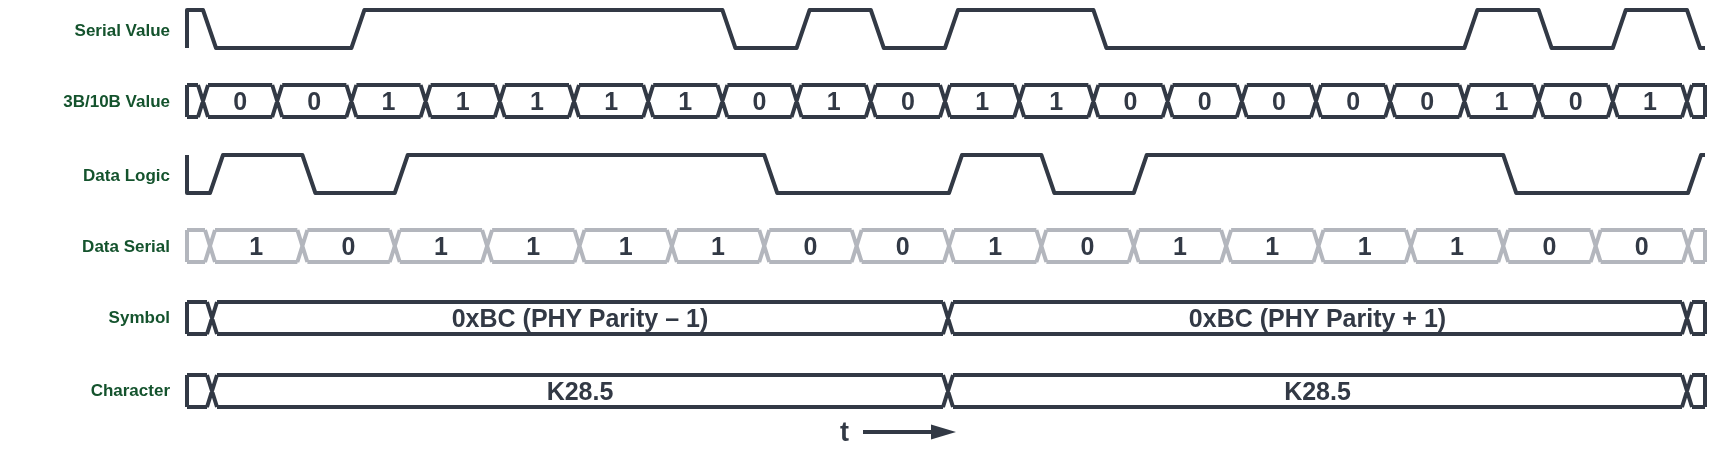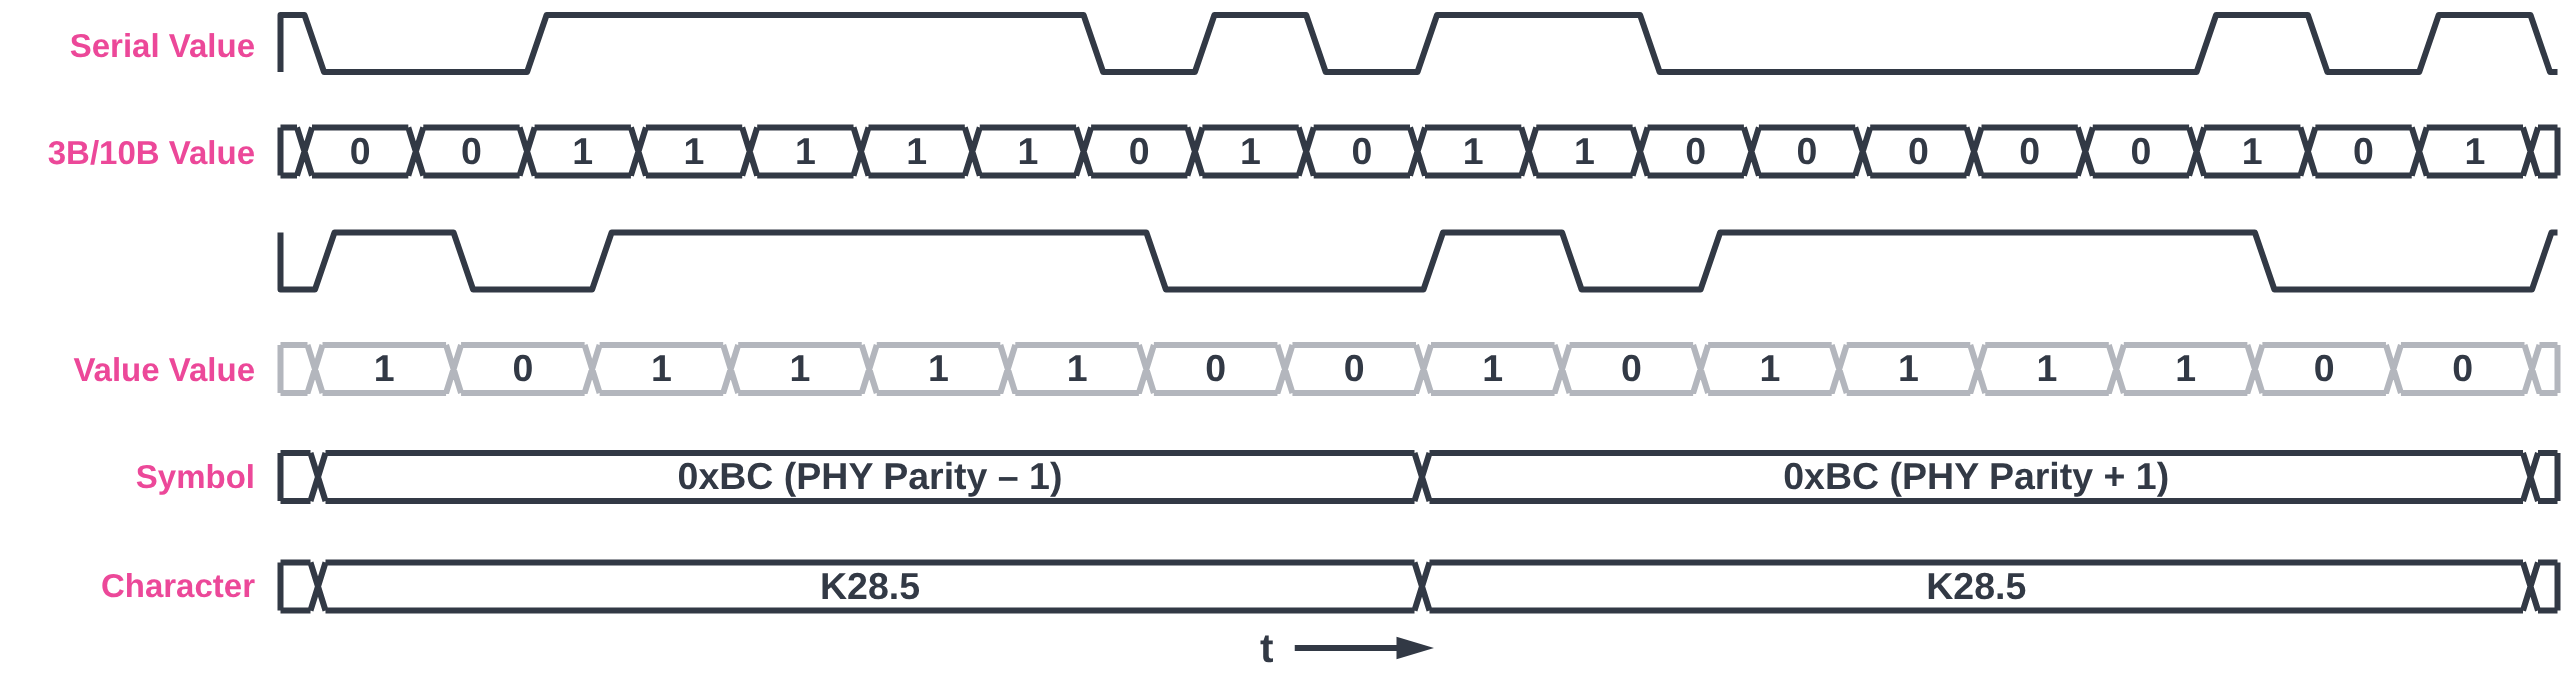--- a/index.html
+++ b/index.html
@@ -20,9 +20,9 @@
     left: 0;
     width: 170px;
     text-align: right;
-    font-size: 22px;
+    font-size: 17px;
     font-weight: bold;
-    color: #ec4899;
+    color: #14532d;
     line-height: 34px;
     white-space: nowrap;
   }

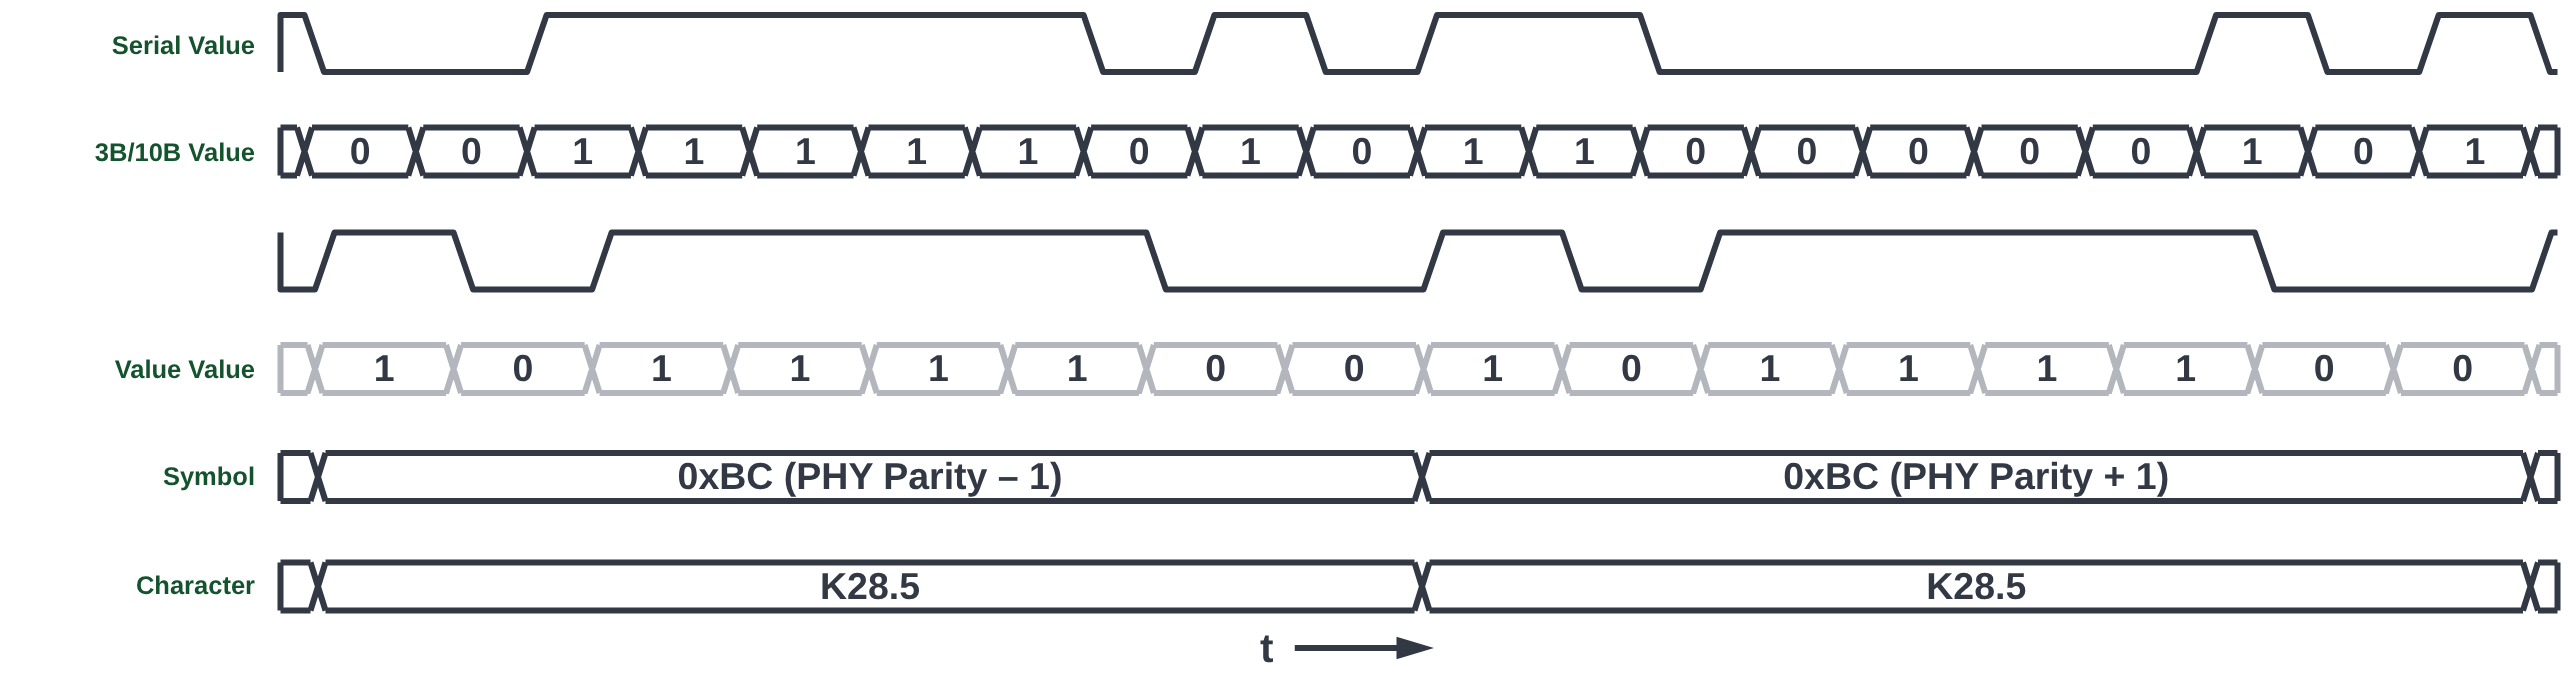--- a/index.html
+++ b/index.html
@@ -121,6 +121,7 @@
 
   <div class="row-label label-serial">Serial Value</div>
   <div class="row-label label-8b10b">3B/10B Value</div>
+  <div class="row-label label-logic">Data Logic</div>
   <div class="row-label label-data">Value Value</div>
   <div class="row-label label-character">Character</div>
   <div class="row-label label-symbol">Symbol</div>

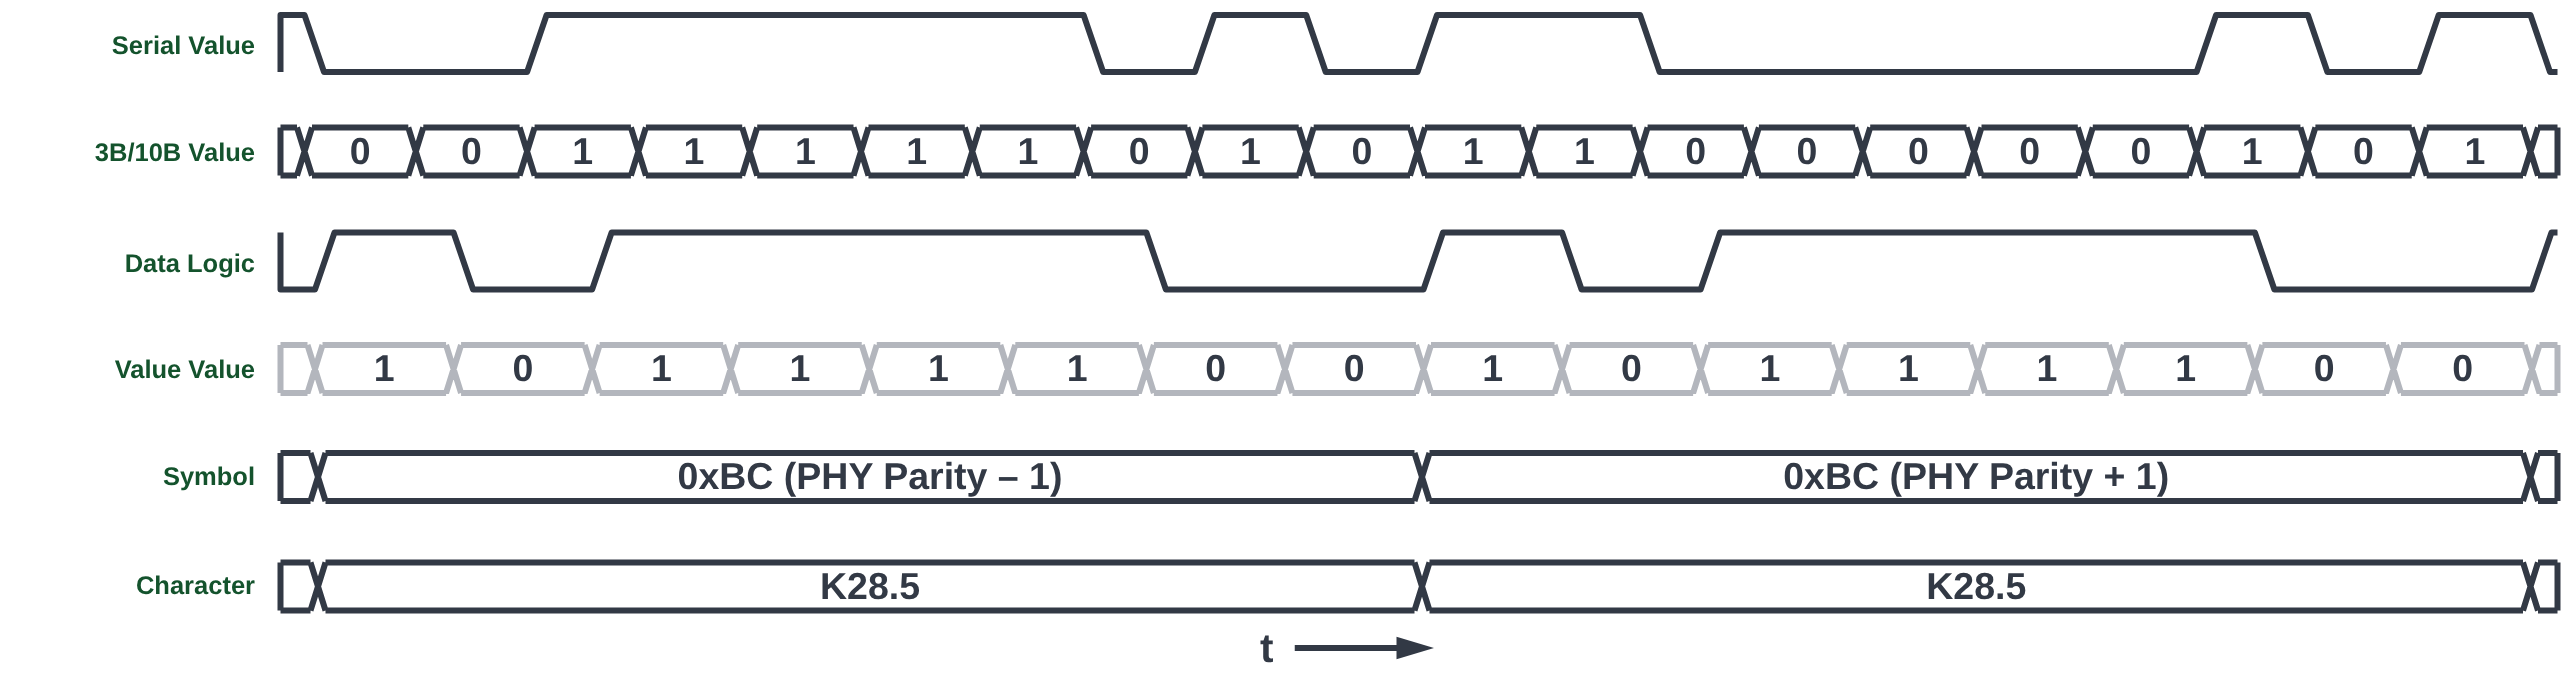--- a/index.html
+++ b/index.html
@@ -122,7 +122,7 @@
   <div class="row-label label-serial">Serial Value</div>
   <div class="row-label label-8b10b">3B/10B Value</div>
   <div class="row-label label-logic">Data Logic</div>
-  <div class="row-label label-data">Value Value</div>
+  <div class="row-label label-data">Data Serial</div>
   <div class="row-label label-character">Character</div>
   <div class="row-label label-symbol">Symbol</div>
 

